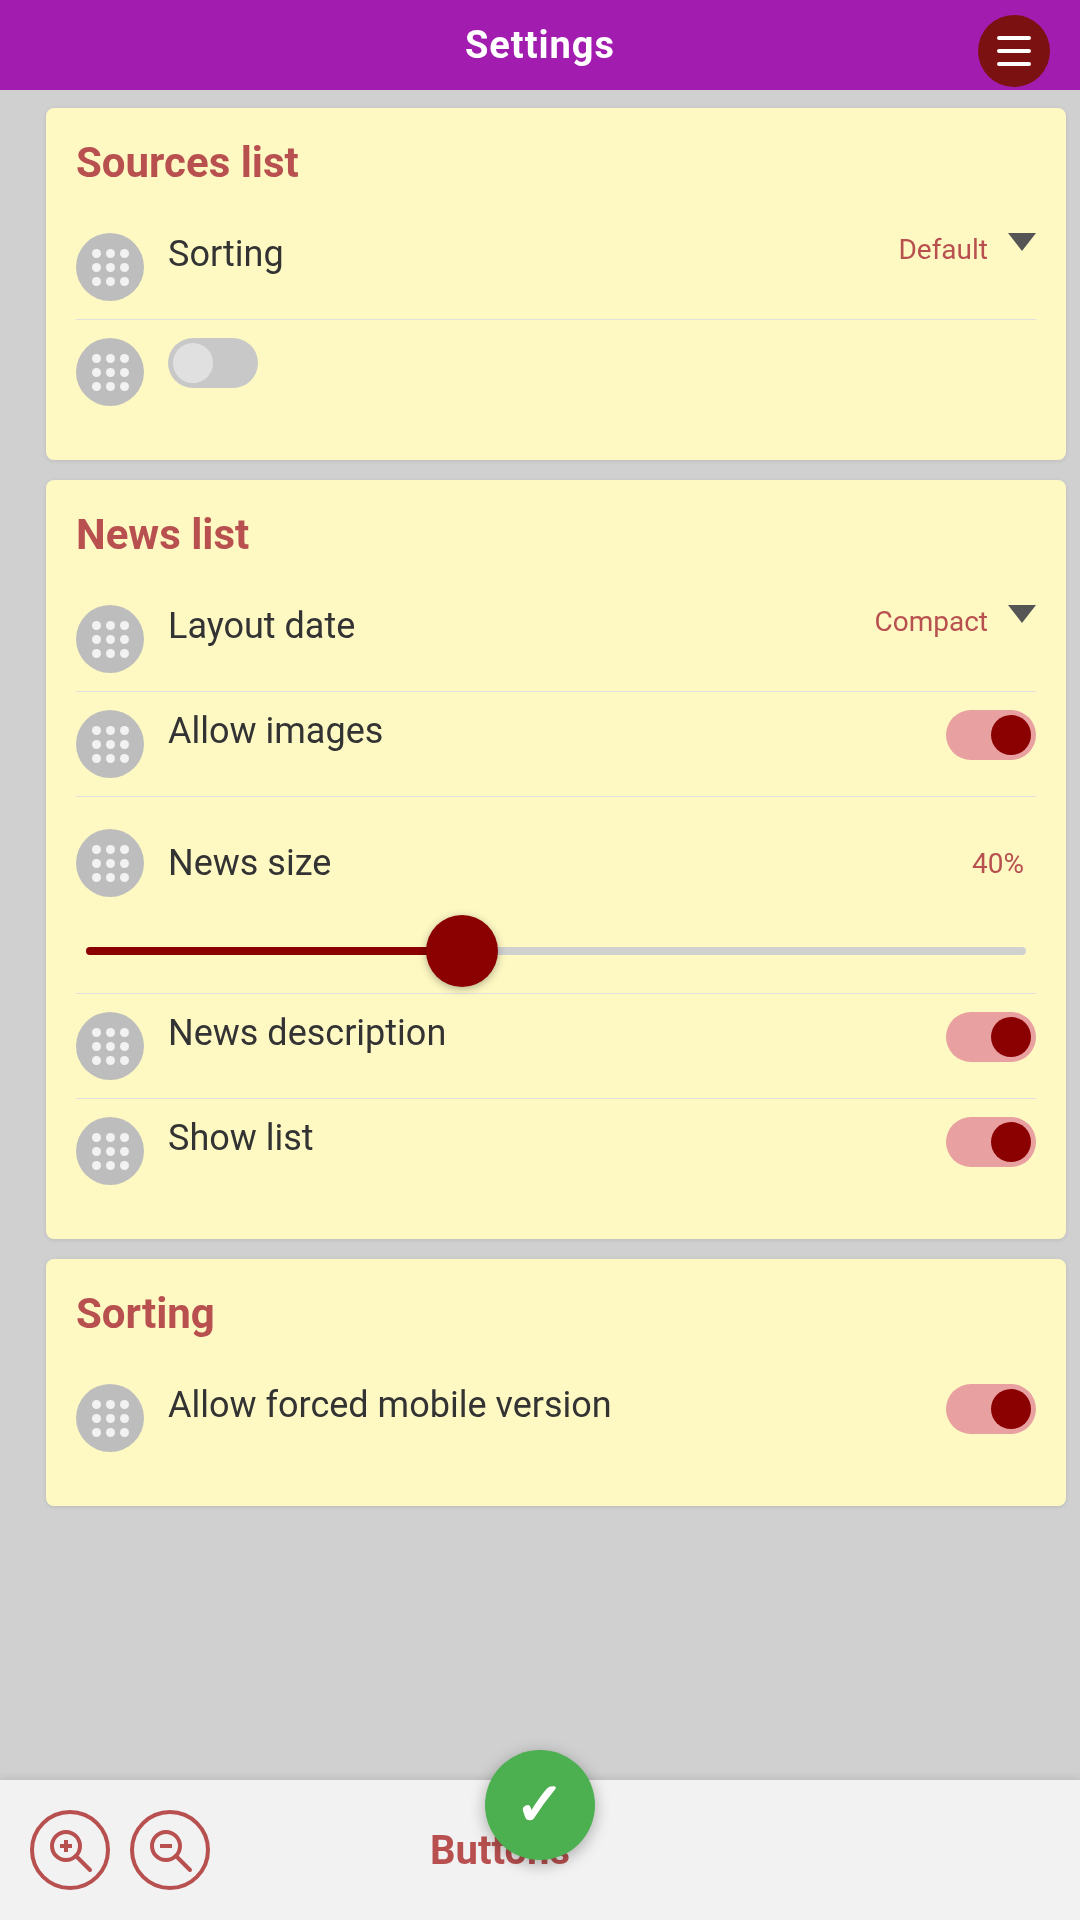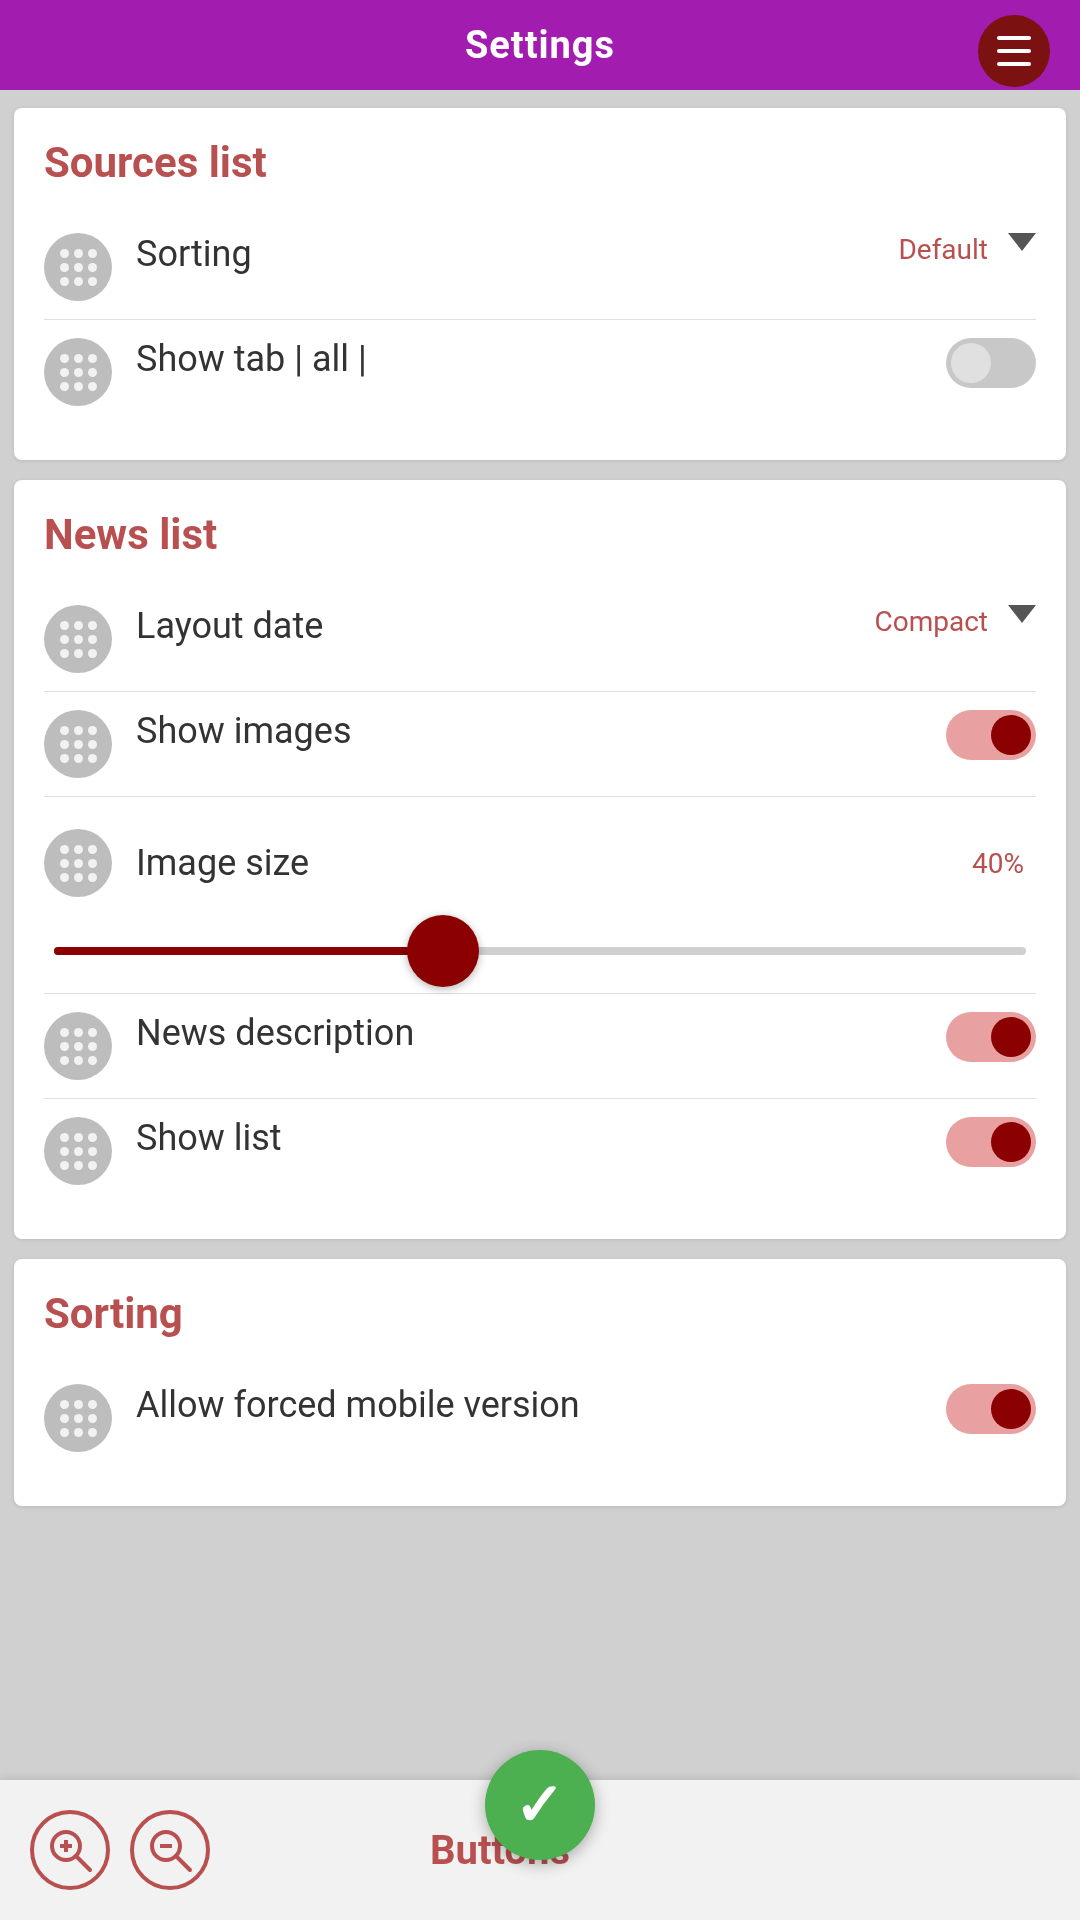--- a/index.html
+++ b/index.html
@@ -70,10 +70,11 @@
 
     
     .card {
-      background: #ffffff;
+      background: #fef9c3;
       border-radius: 8px;
       padding: 30px 30px 36px 30px;
       box-shadow: 0 1px 4px rgba(0,0,0,0.1);
+      margin-left: 32px;
     }
 
     .card-title {

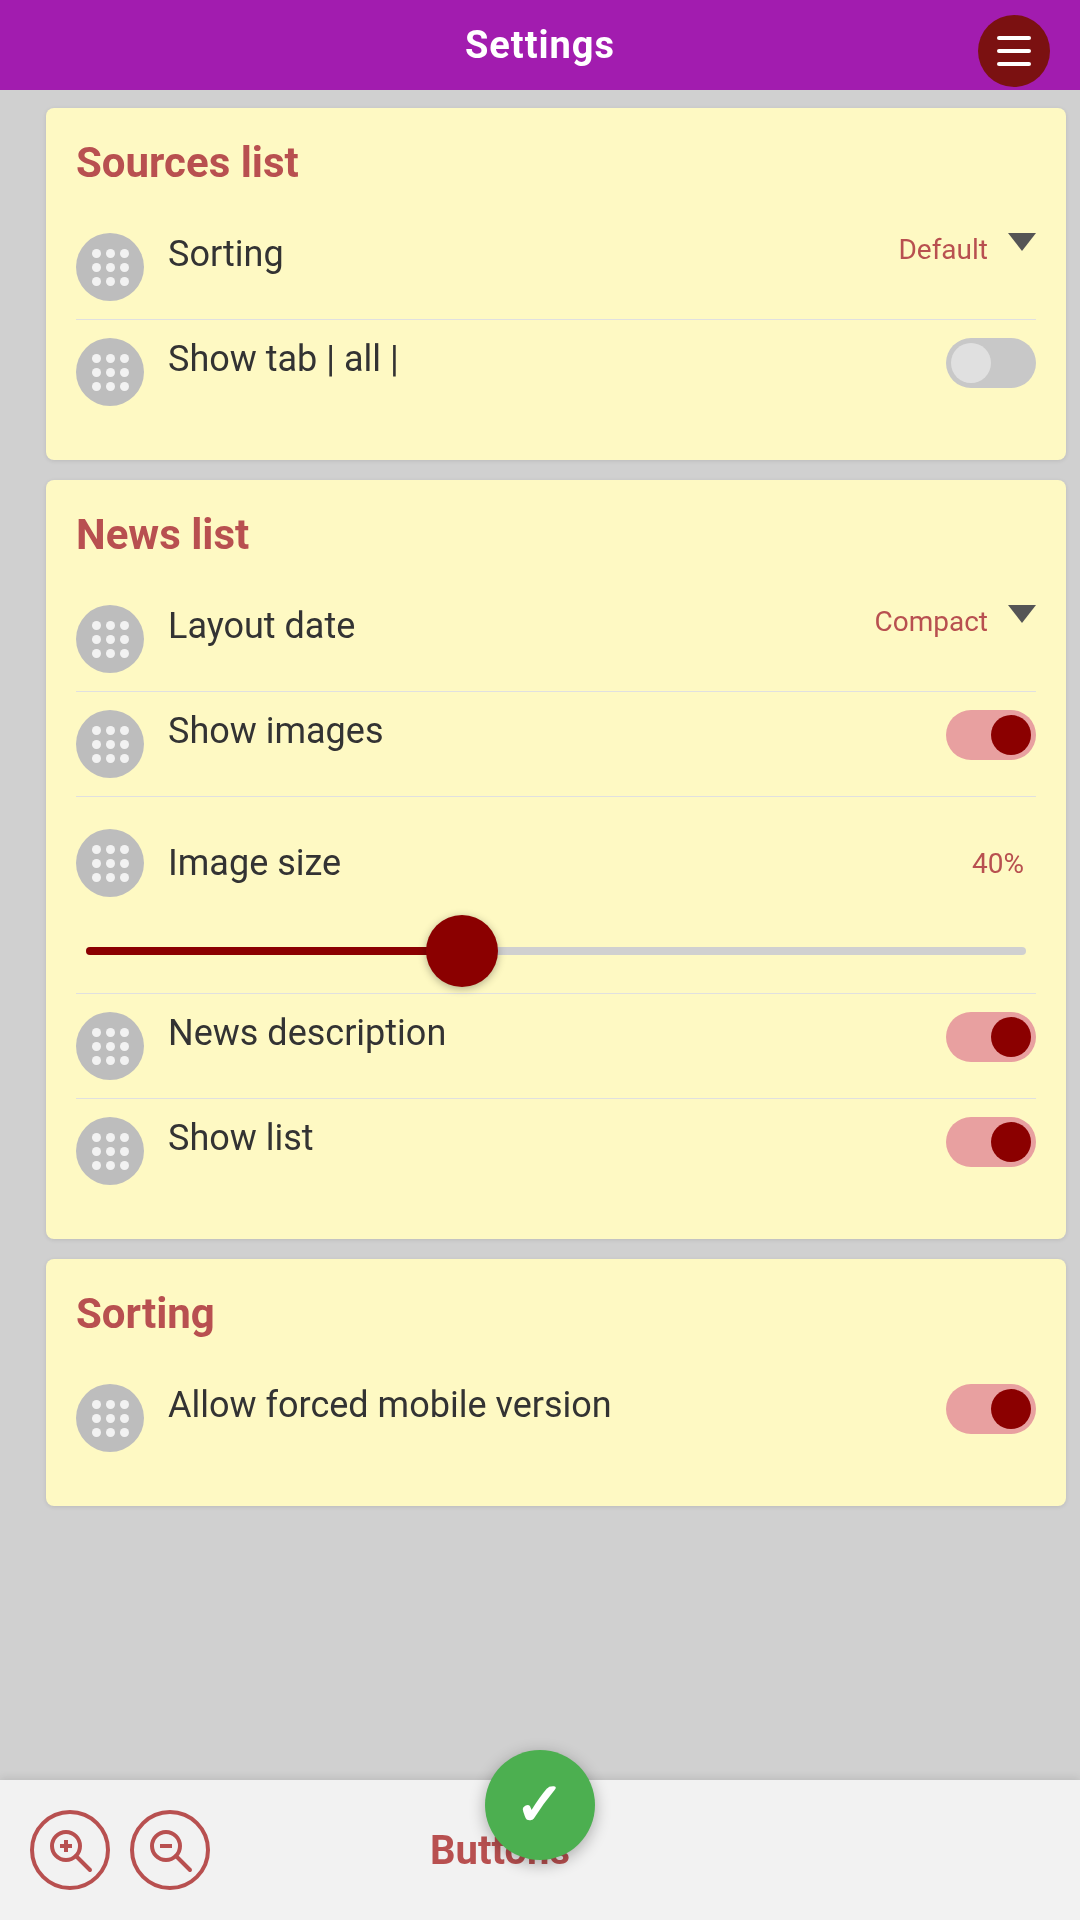--- a/index.html
+++ b/index.html
@@ -348,7 +348,6 @@
             <span></span>
         </div>
       </div>
-      <span class="setting-label">Show tab  | all |</span>
       <div class="toggle off">
         <div class="toggle-knob"></div>
       </div>

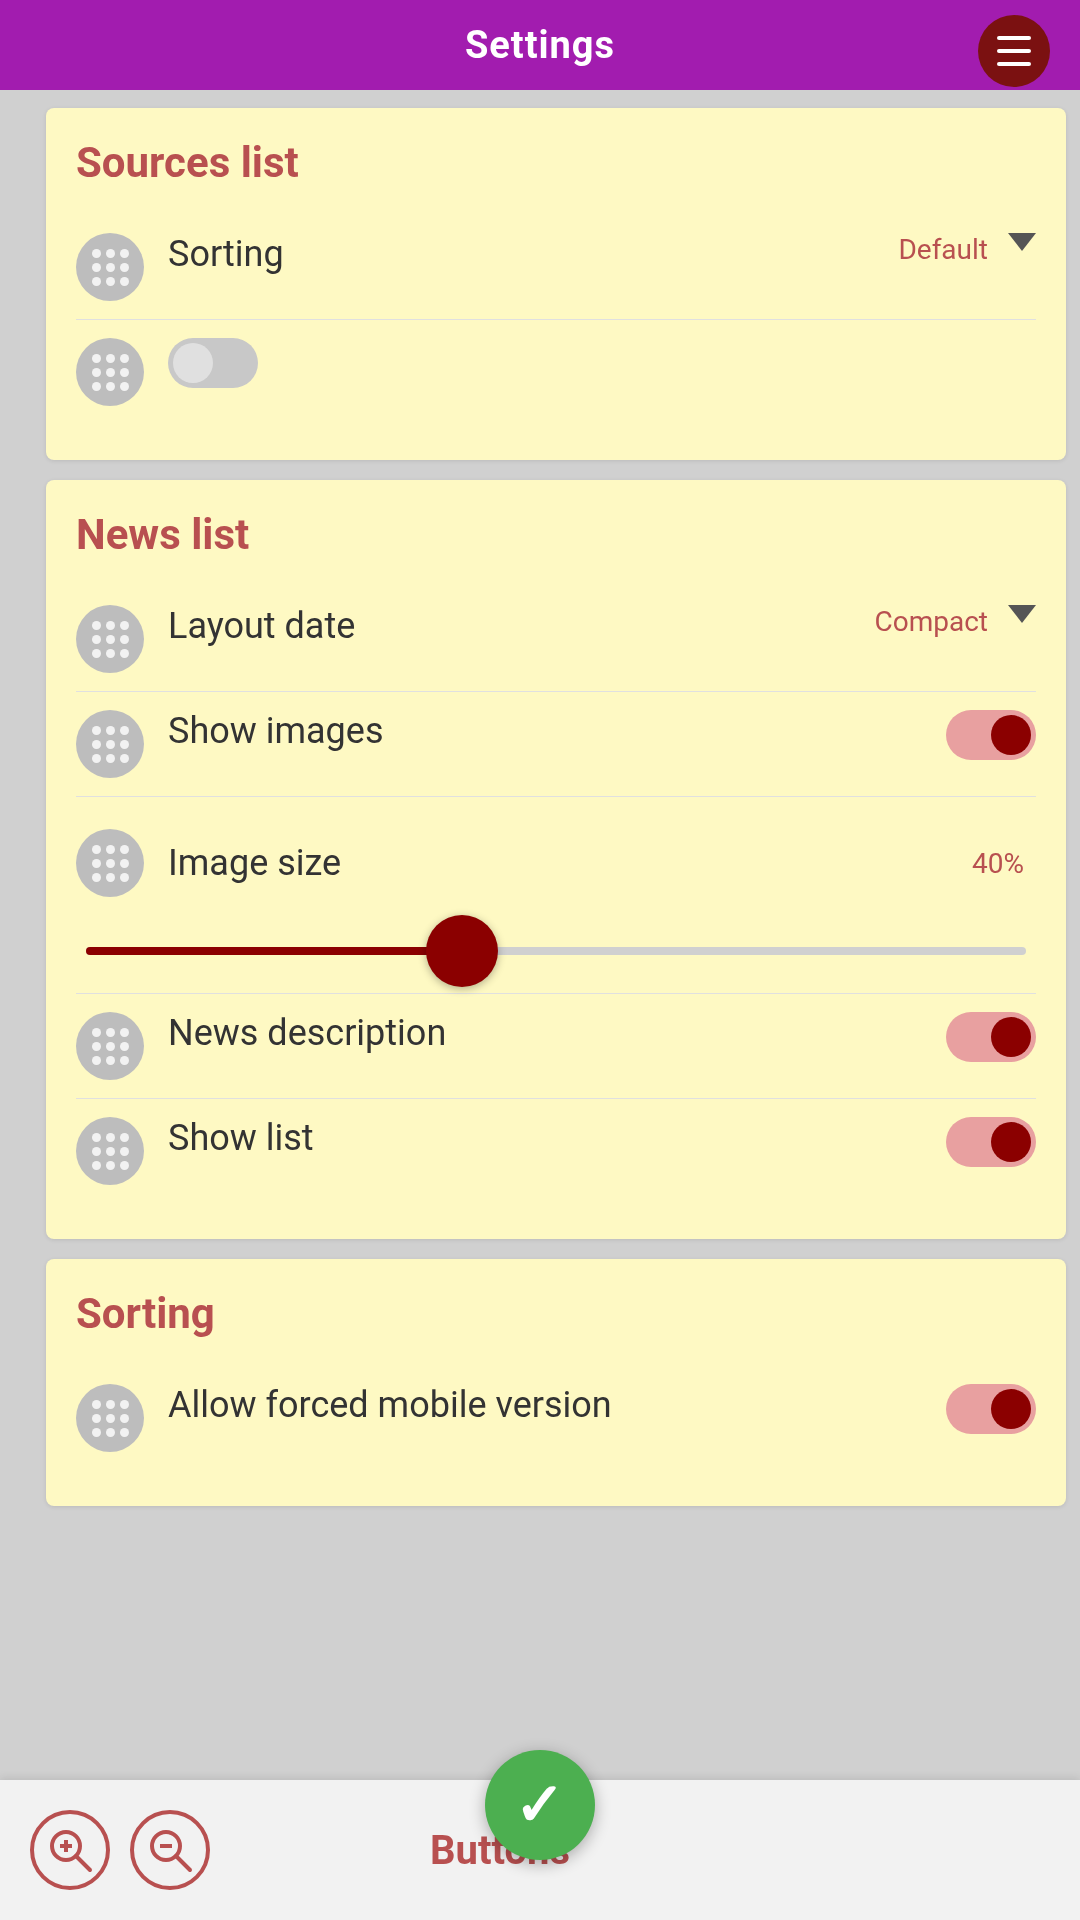--- a/index.html
+++ b/index.html
@@ -390,7 +390,7 @@
             <span></span>
         </div>
       </div>
-      <span class="setting-label">Show images</span>
+      <span class="setting-label">Allow images</span>
       <div class="toggle on">
         <div class="toggle-knob"></div>
       </div>

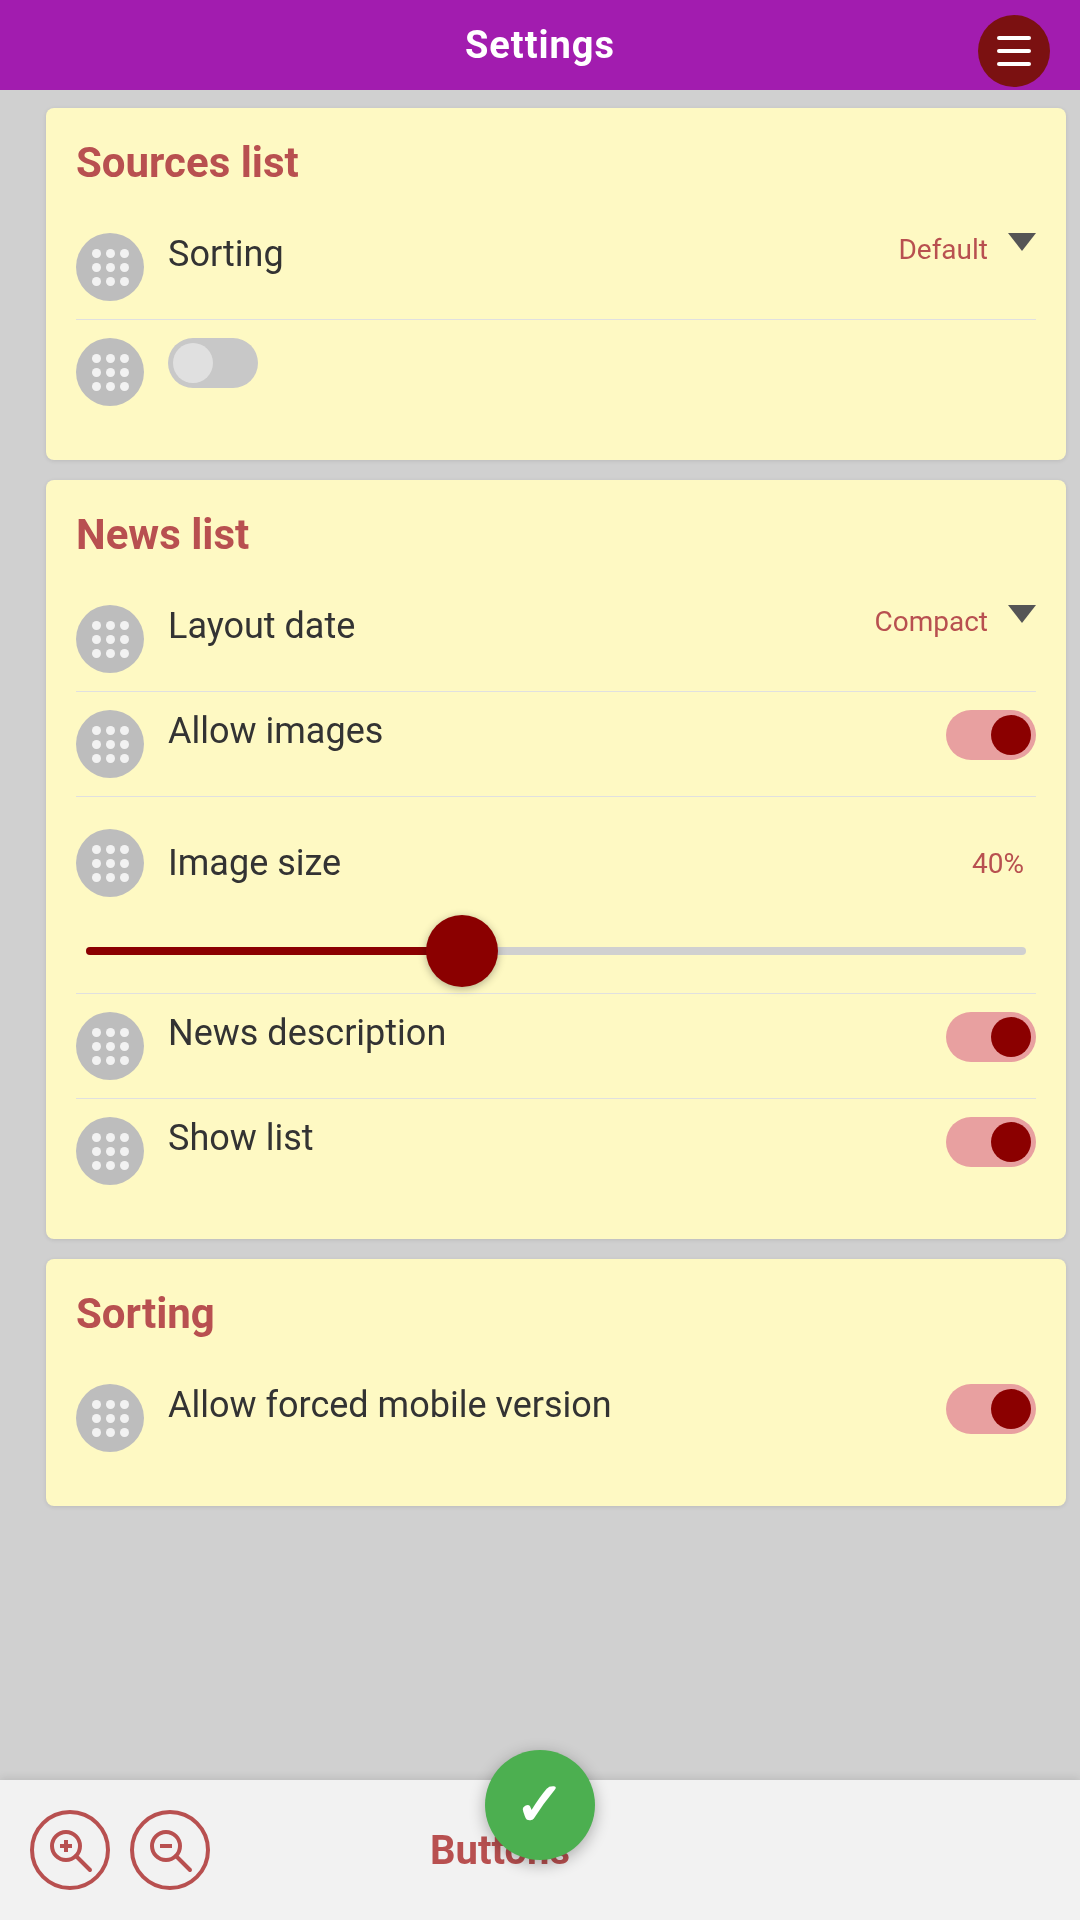--- a/index.html
+++ b/index.html
@@ -411,7 +411,7 @@
               <span></span>
           </div>
         </div>
-        <span class="setting-label">Image size</span>
+        <span class="setting-label">News size</span>
         <span class="setting-value">40%</span>
       </div>
       <div class="slider-track-container">

